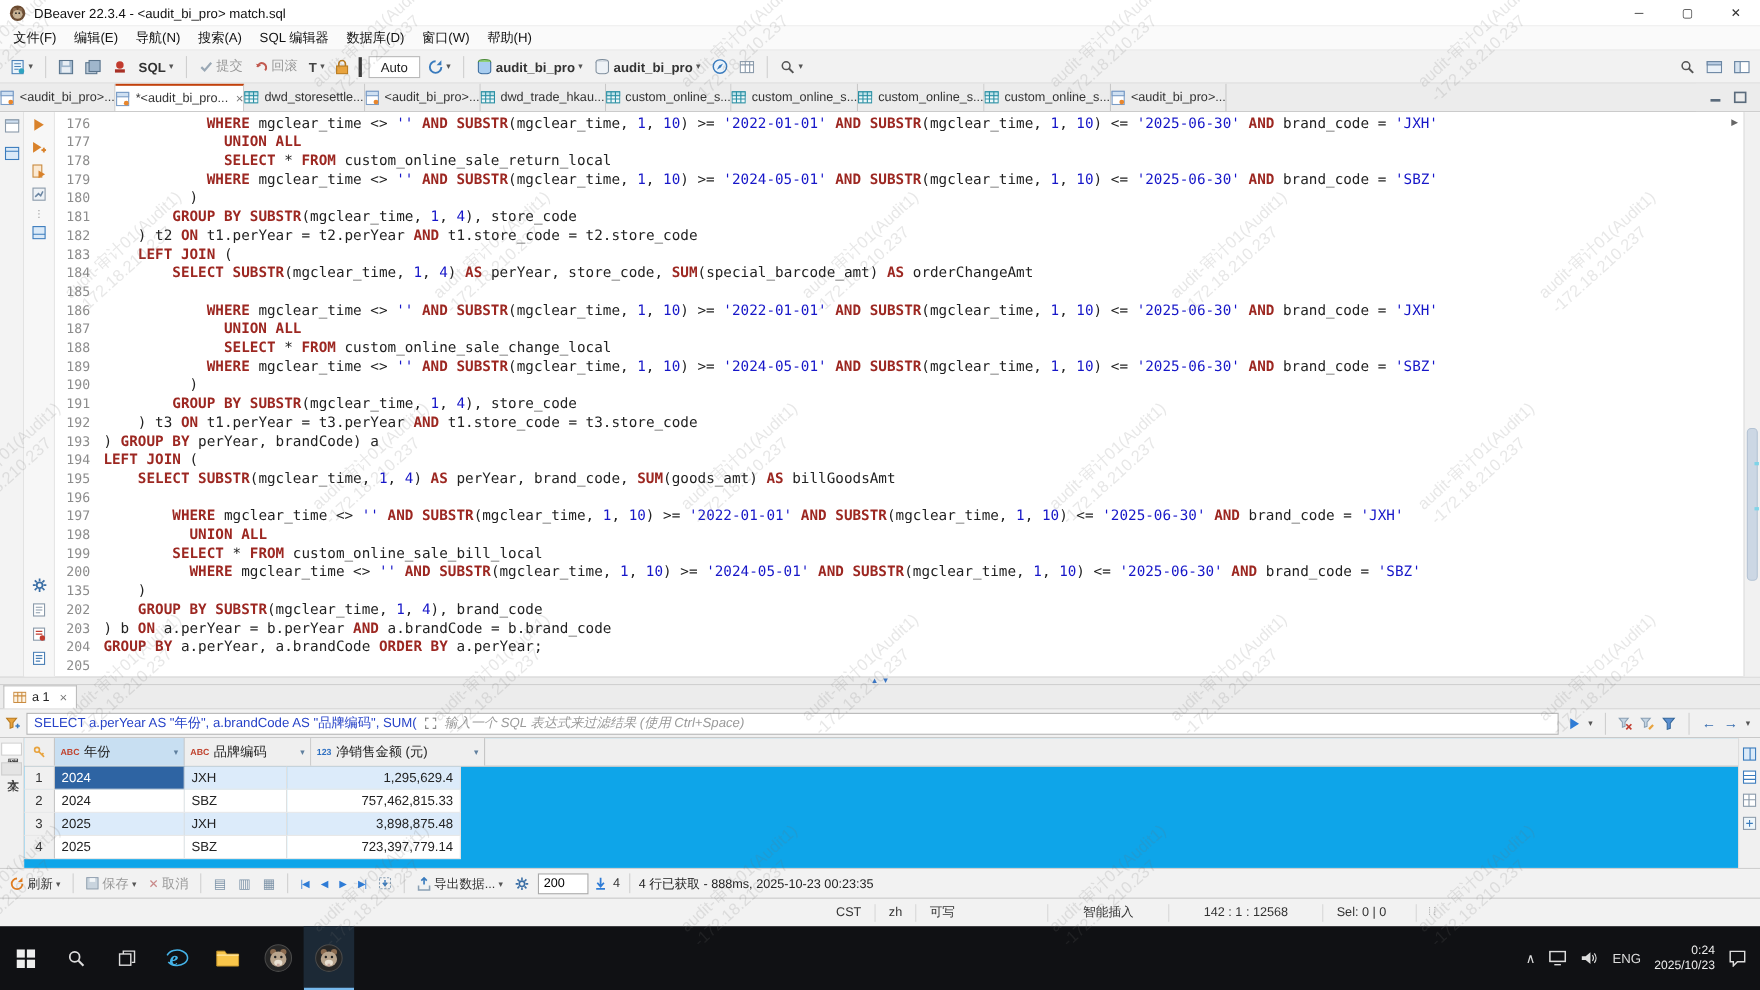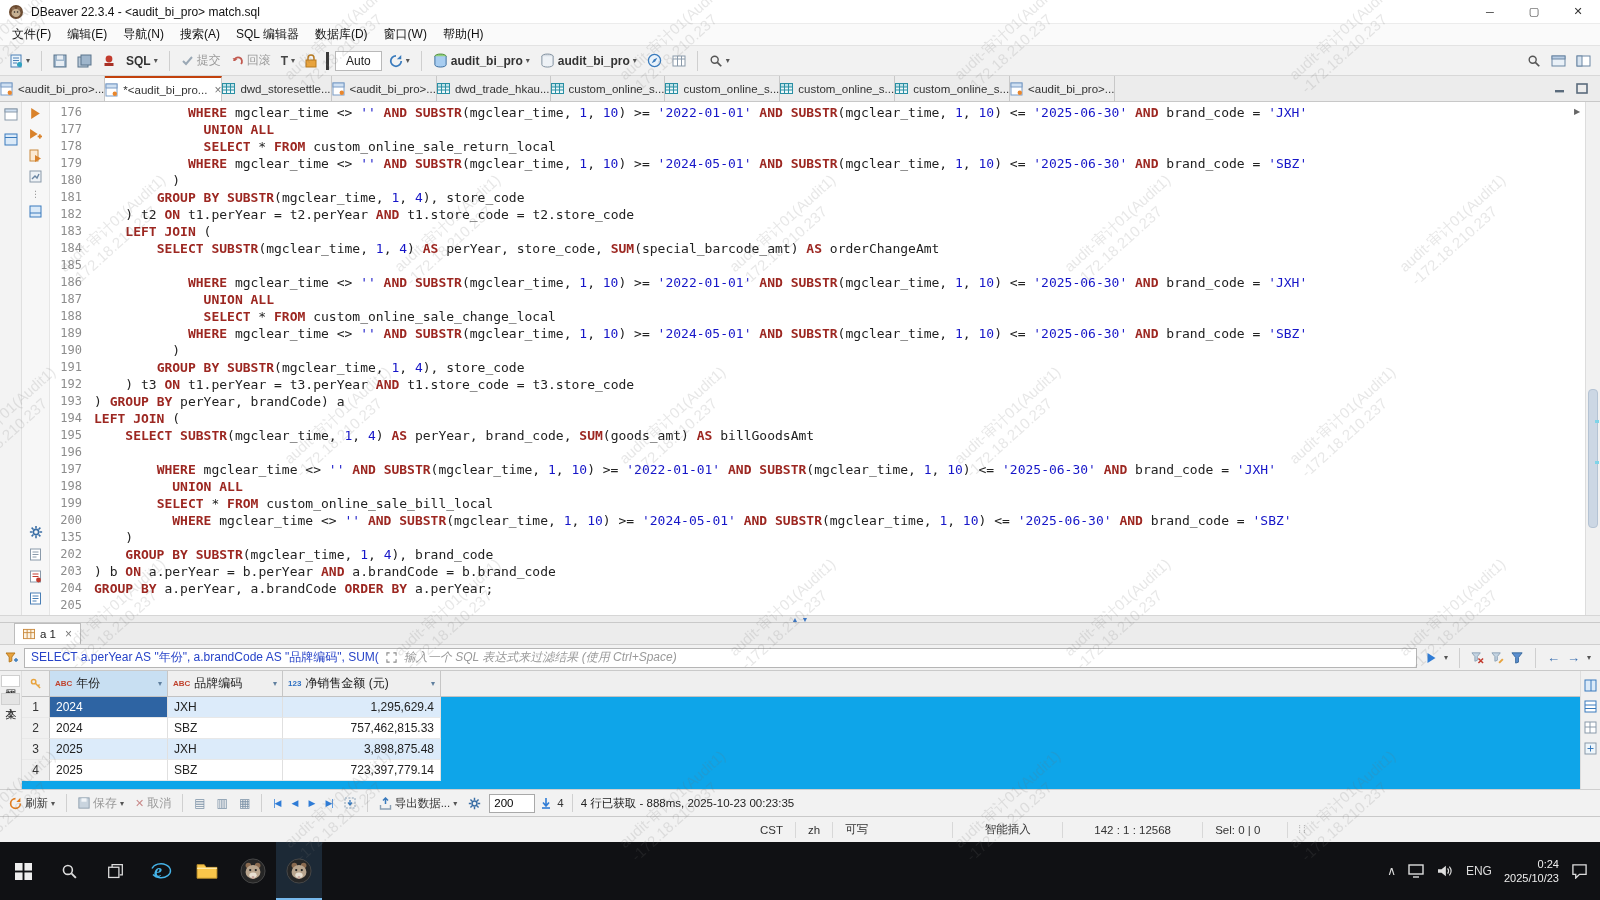--- a/index.html
+++ b/index.html
@@ -55,7 +55,7 @@
 .splitter{height:8px;background:#ececec;border-top:1px solid #d6d6d6;border-bottom:1px solid #c9c9c9;display:flex;align-items:center;justify-content:center;gap:3px;flex:0 0 auto}
 .splitter span{font-size:7px;color:#3b76c4;line-height:7px}
 
-.res-tabs{height:22px;background:#ececec;display:flex;align-items:flex-end;border-bottom:1px solid #cfcfcf;padding-left:14px;flex:0 0 auto}
+.res-tabs{height:22px;background:#ececec;display:flex;align-items:flex-end;border-bottom:1px solid #cfcfcf;padding-left:3px;flex:0 0 auto}
 .res-tab{display:flex;align-items:center;gap:5px;background:#fff;border:1px solid #bdbdbd;border-bottom:none;height:21px;padding:0 8px;font-size:11.5px}
 .res-tab .tabclose{margin-left:4px}
 .filterbar{height:26px;background:#f1f1f1;display:flex;align-items:center;padding:0 5px;gap:5px;border-bottom:1px solid #c9c9c9;flex:0 0 auto}

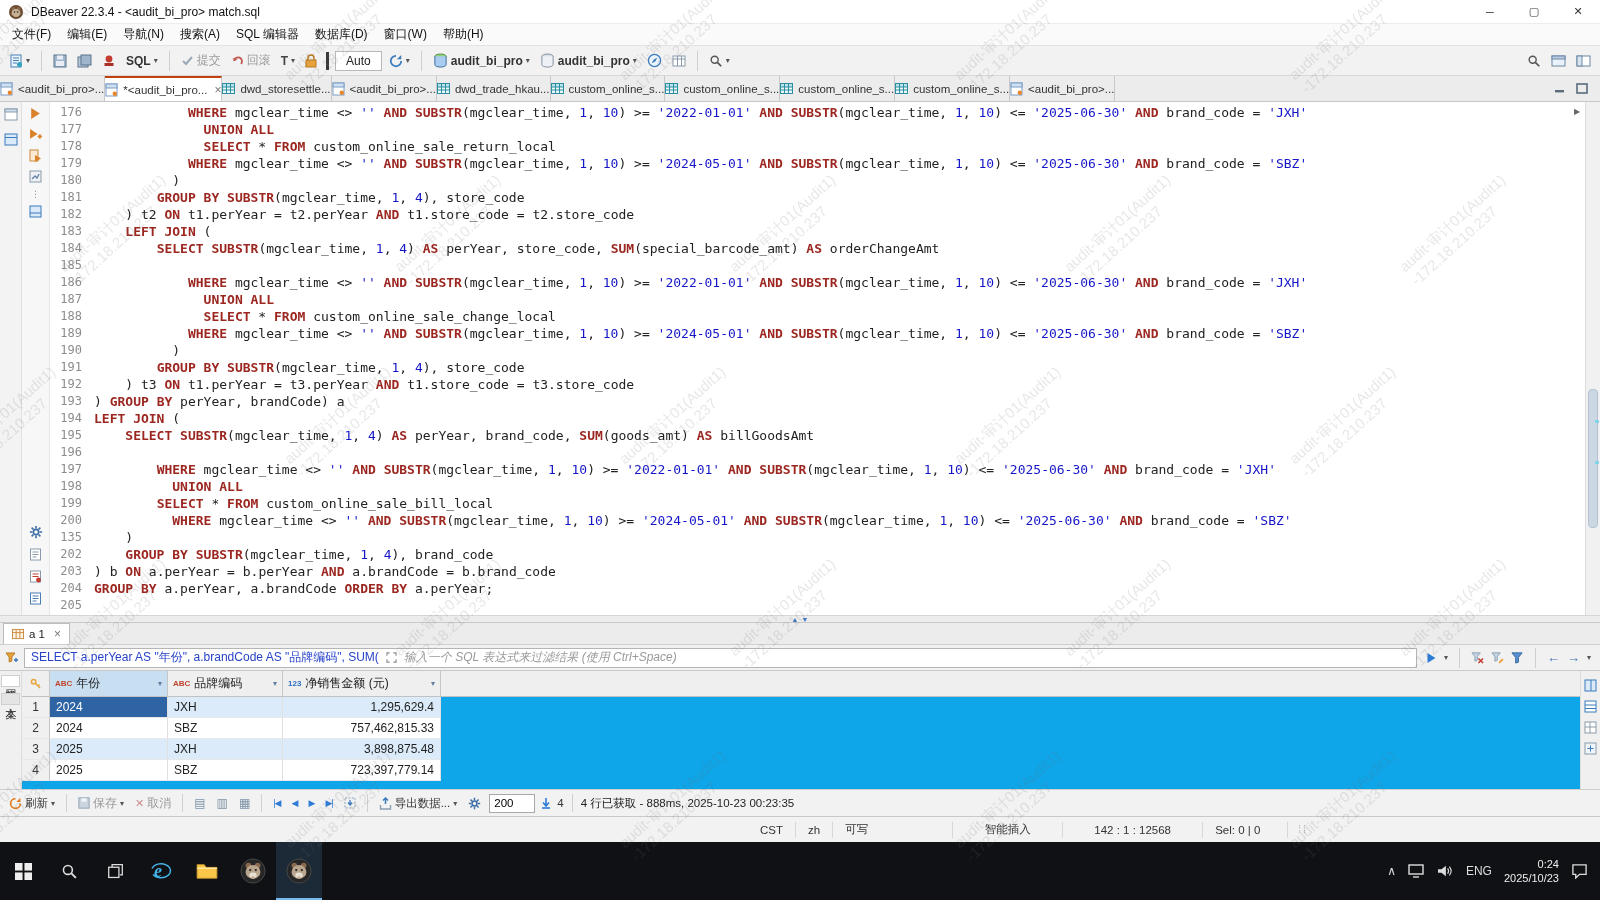--- a/index.html
+++ b/index.html
@@ -82,7 +82,7 @@
 .grid-row{display:flex;height:21px}
 .cell{display:flex;align-items:center;padding:0 6px;border-right:1px solid #e0e0e0;border-bottom:1px solid #e8e8e8;font-size:12px;background:#fff}
 .rownum{width:28px;background:#f0f0f0;justify-content:center;color:#333;border-right:1px solid #c6c6c6}
-.col1{width:118px}.col2{width:115px}.col3{width:158px;justify-content:flex-end}
+.col1{width:118px}.col2{width:93px}.col3{width:158px;justify-content:flex-end}
 .grid-row.odd .cell:not(.rownum){background:#dcebfa}
 .cell.sel{background:#2e64a3 !important;color:#fff}
 .res-right{width:20px;background:#f0f0f0;border-left:1px solid #ddd;display:flex;flex-direction:column;align-items:center;gap:8px;padding-top:8px;flex:0 0 auto}

